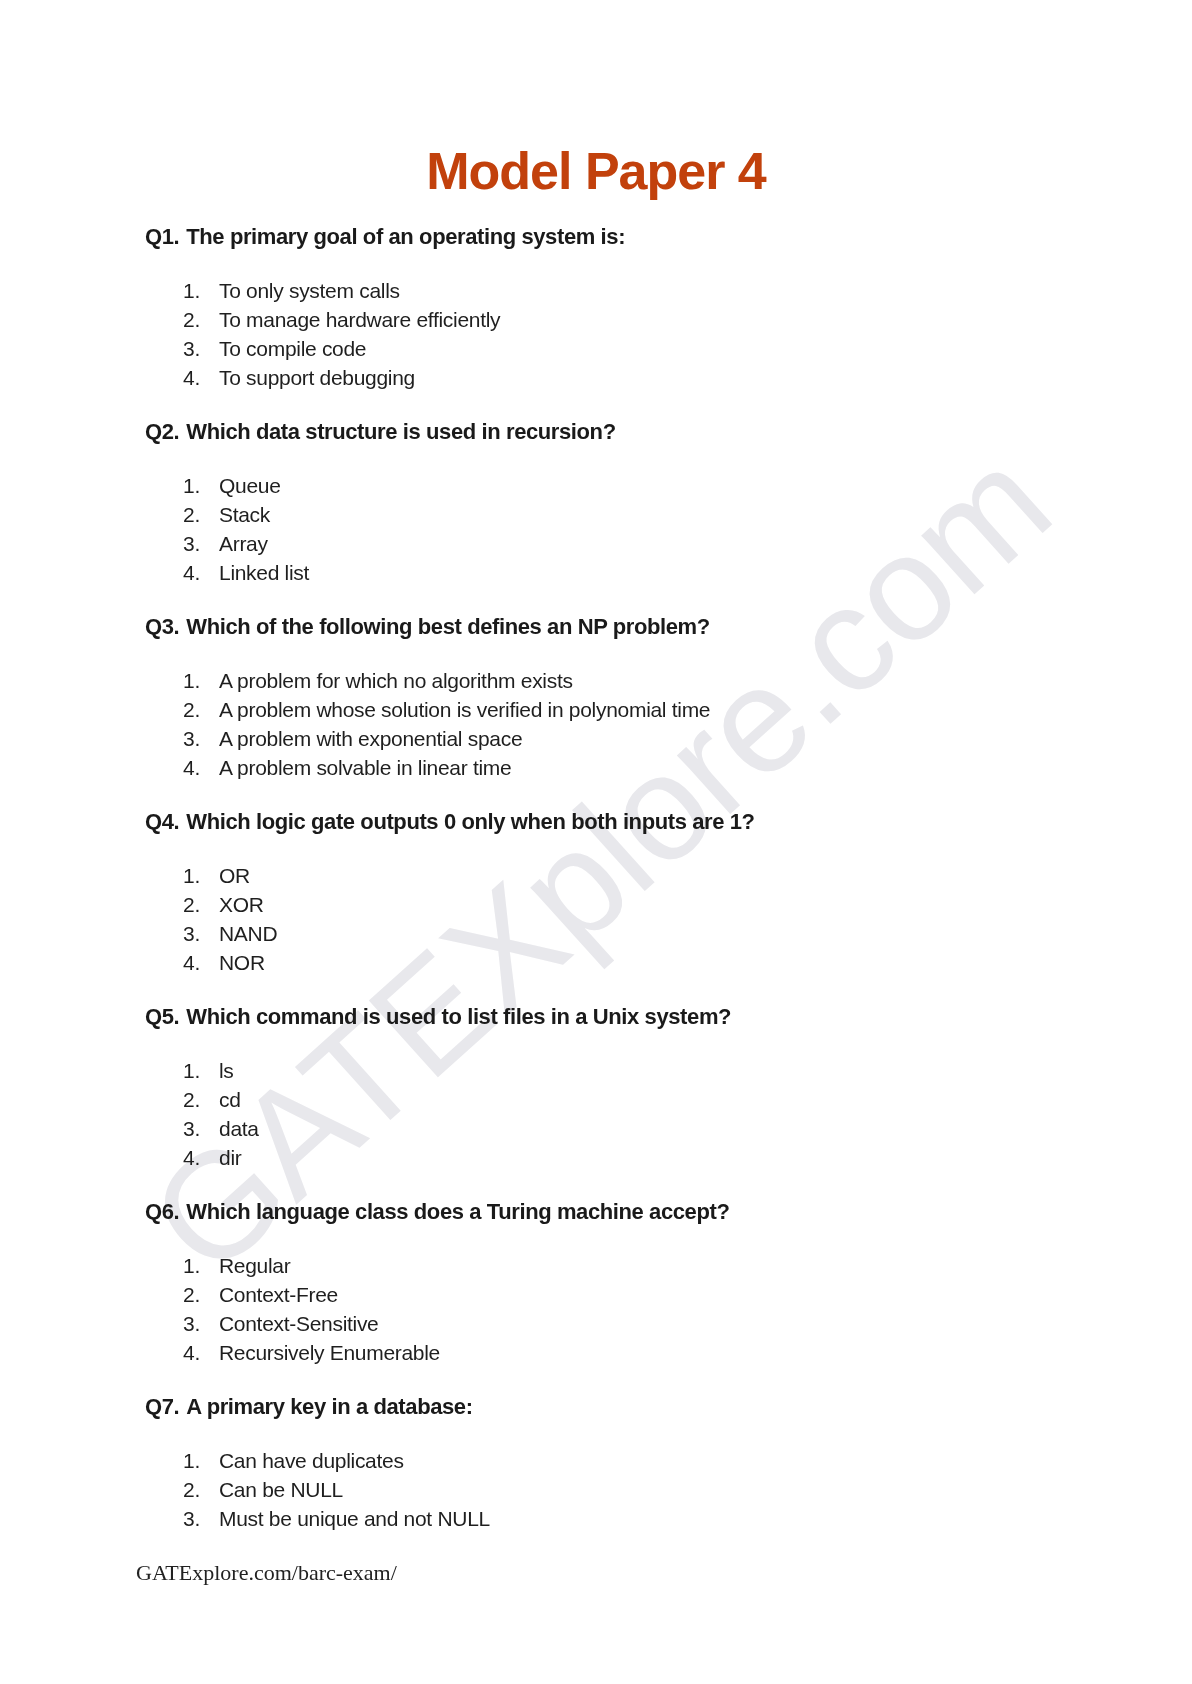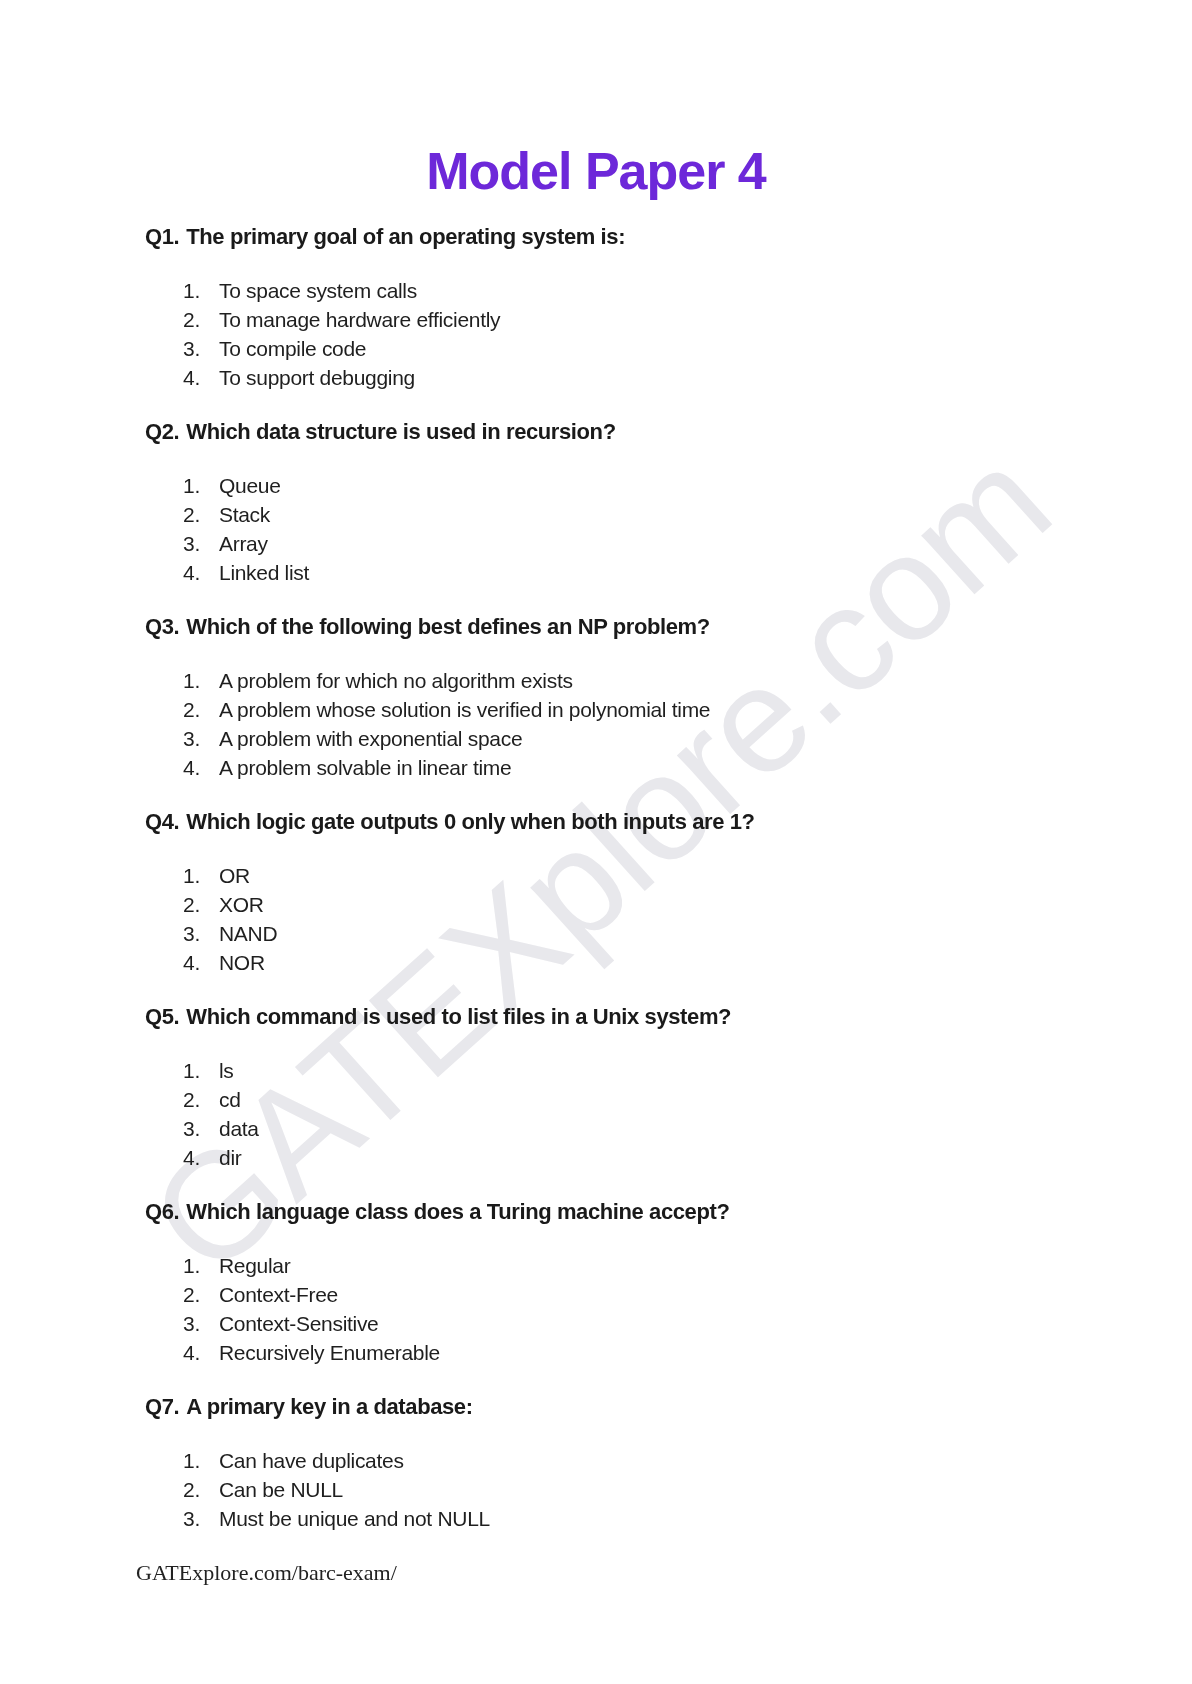--- a/index.html
+++ b/index.html
@@ -38,7 +38,7 @@
     line-height: 62px;
     font-weight: 700;
     letter-spacing: -1px;
-    color: #6d28d9;
+    color: #c2410c;
   }
   #questions { margin-top: 20px; }
   .question { margin: 0 0 0 145px; }

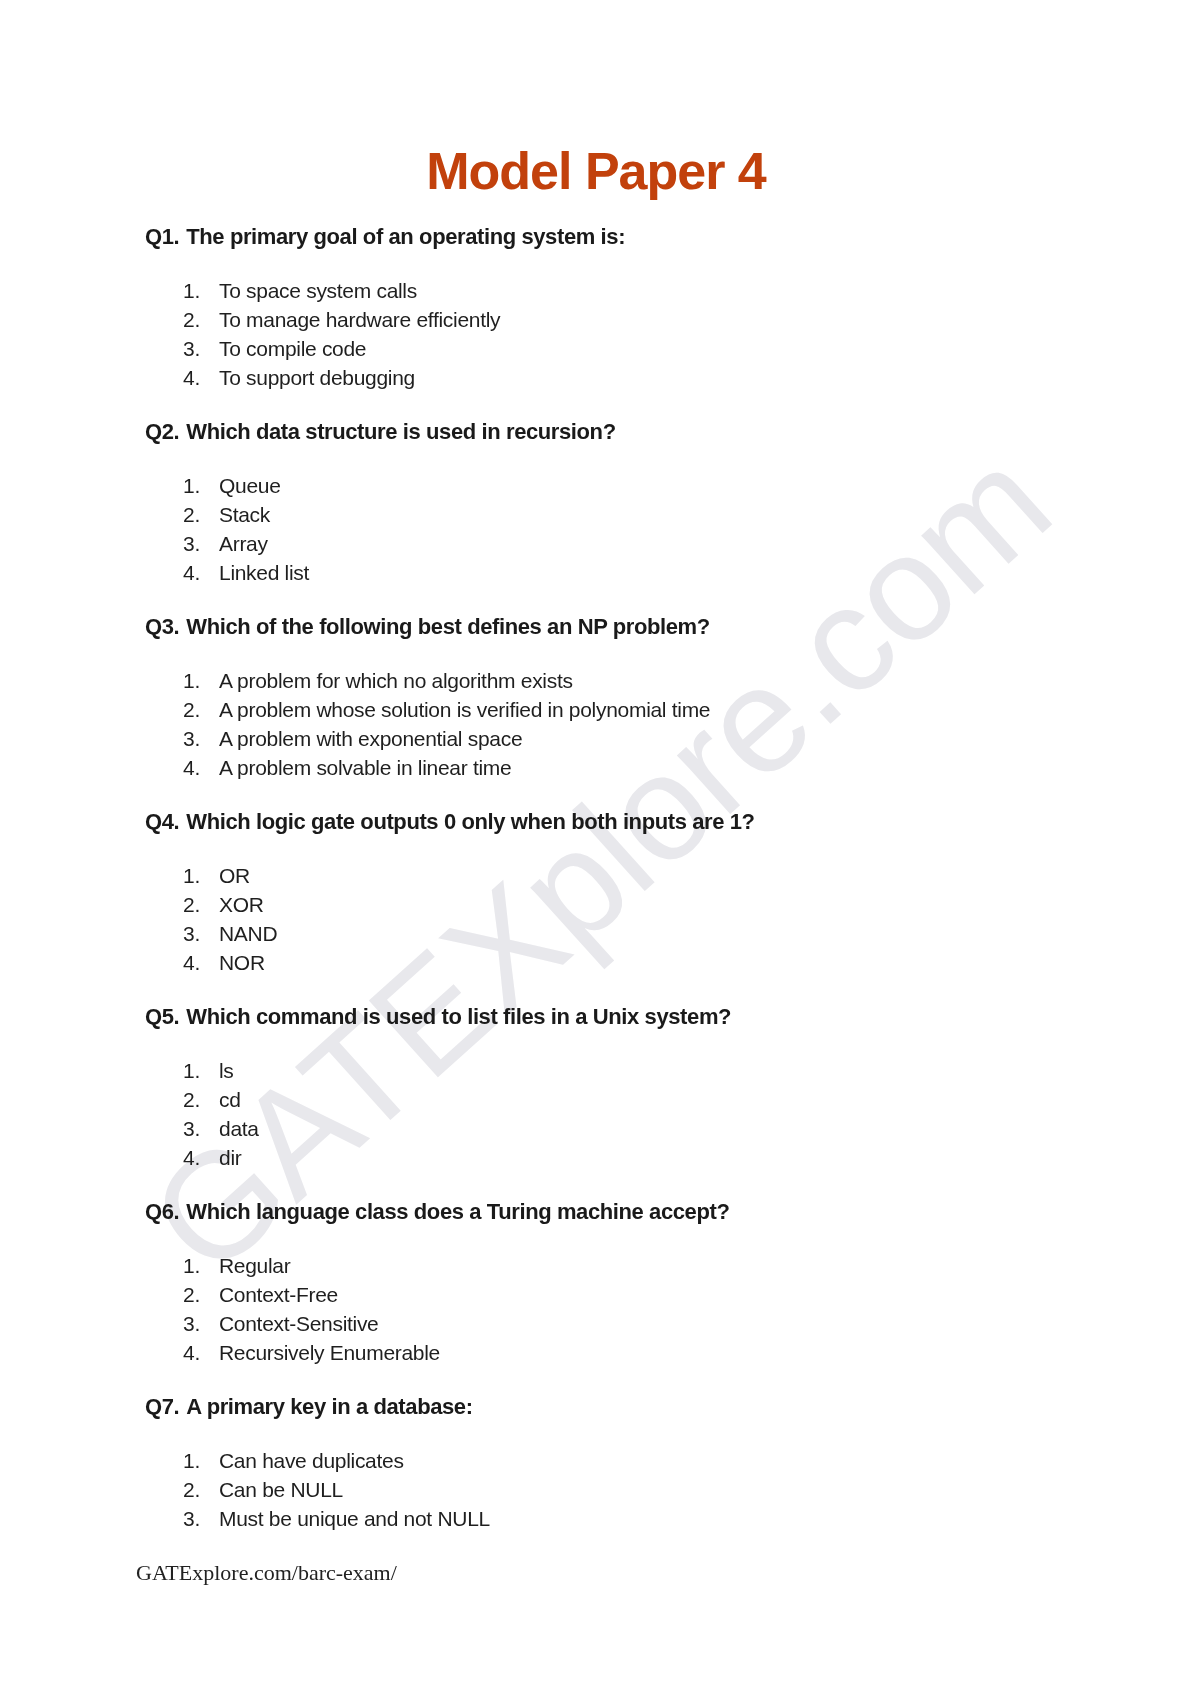--- a/index.html
+++ b/index.html
@@ -81,7 +81,7 @@
       <section class="question">
     <h2 class="q-heading"><span class="q-num">Q1.</span><span class="q-text">The primary goal of an operating system is:</span></h2>
     <ol class="options">
-          <li class="option"><span class="opt-num">1.</span><span class="opt-label">To space system calls</span></li>
+          <li class="option"><span class="opt-num">1.</span><span class="opt-label">To only system calls</span></li>
           <li class="option"><span class="opt-num">2.</span><span class="opt-label">To manage hardware efficiently</span></li>
           <li class="option"><span class="opt-num">3.</span><span class="opt-label">To compile code</span></li>
           <li class="option"><span class="opt-num">4.</span><span class="opt-label">To support debugging</span></li>

